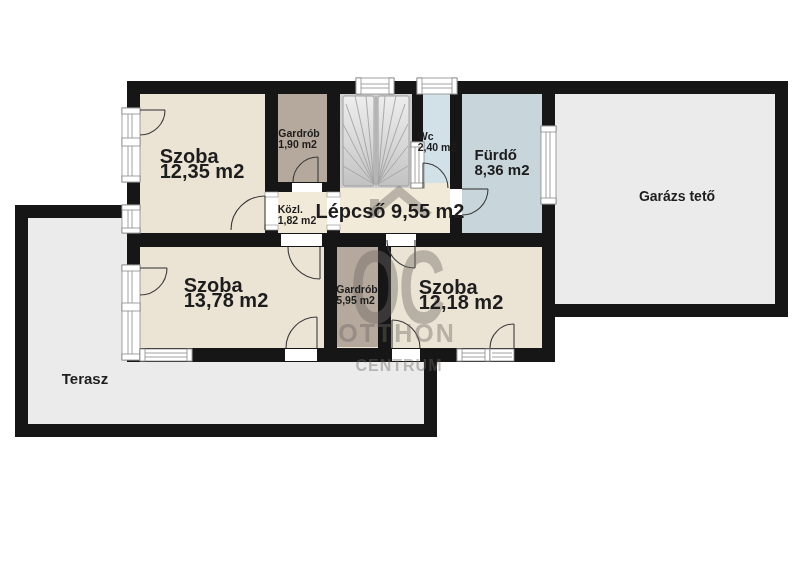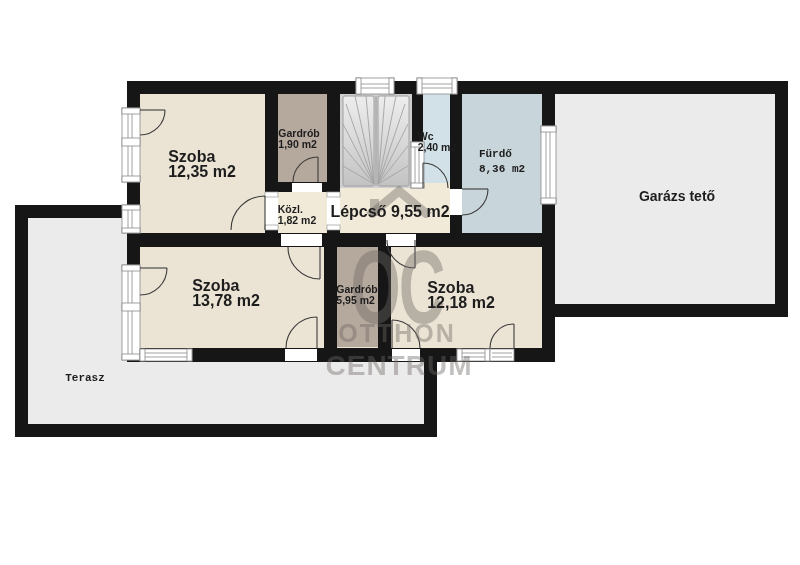--- a/index.html
+++ b/index.html
@@ -13,7 +13,7 @@
   .plan-svg{position:absolute;left:0;top:0;}
   .lbl{position:absolute;transform:translate(-50%,-50%);text-align:left;font-weight:bold;
        color:var(--label);white-space:nowrap;z-index:3;}
-  .lbl-lg{font-size:16px;line-height:15px;}
+  .lbl-lg{font-size:20px;line-height:15px;}
   .lbl-md{font-size:11px;line-height:15px;font-family:Liberation Mono, monospace;}
   .lbl-sm{font-size:10.5px;line-height:10.5px;}
   .lbl-g{font-size:14px;line-height:14.5px;}

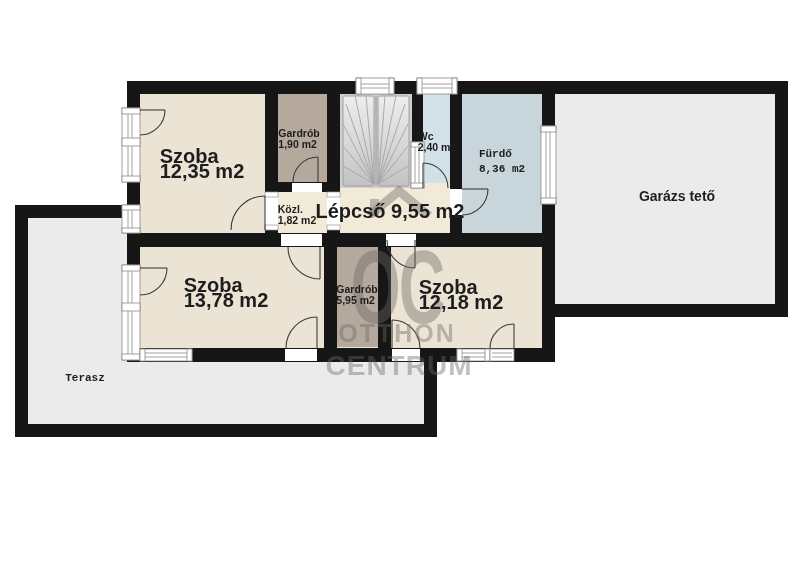--- a/index.html
+++ b/index.html
@@ -14,7 +14,7 @@
   .lbl{position:absolute;transform:translate(-50%,-50%);text-align:left;font-weight:bold;
        color:var(--label);white-space:nowrap;z-index:3;}
   .lbl-lg{font-size:20px;line-height:15px;}
-  .lbl-md{font-size:11px;line-height:15px;font-family:Liberation Mono, monospace;}
+  .lbl-md{font-size:15px;line-height:15px;}
   .lbl-sm{font-size:10.5px;line-height:10.5px;}
   .lbl-g{font-size:14px;line-height:14.5px;}
   .watermark{position:absolute;left:0;top:0;width:676px;height:565px;pointer-events:none;z-index:2;}

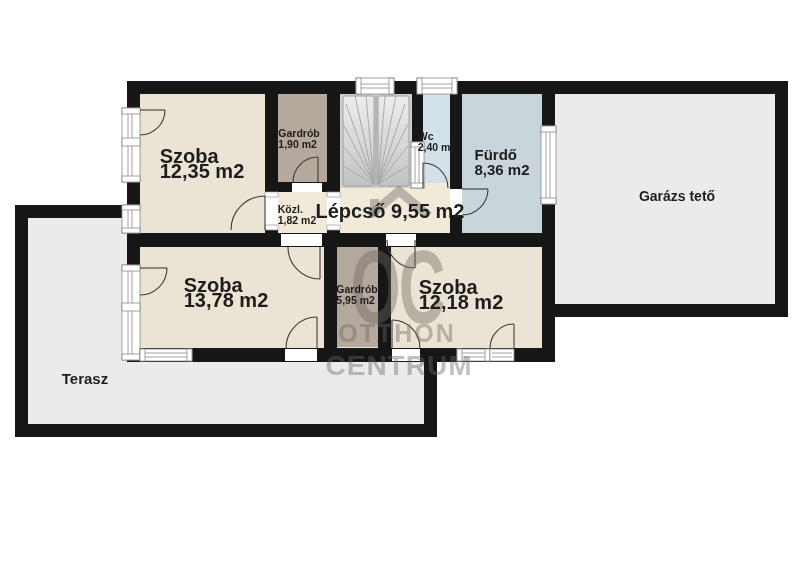--- a/index.html
+++ b/index.html
@@ -23,7 +23,7 @@
   .wm-l1{position:absolute;left:397px;top:333px;transform:translate(-50%,-50%);
          font-size:25px;font-weight:bold;letter-spacing:2px;color:var(--watermark);text-align:center;}
   .wm-l2{position:absolute;left:399px;top:366px;transform:translate(-50%,-50%);
-         font-size:28px;font-weight:bold;letter-spacing:1px;color:var(--watermark);}
+         font-size:16px;font-weight:bold;letter-spacing:1px;color:var(--watermark);}
   .wm-roof{position:absolute;left:363px;top:186px;}
 </style>
 </head>

